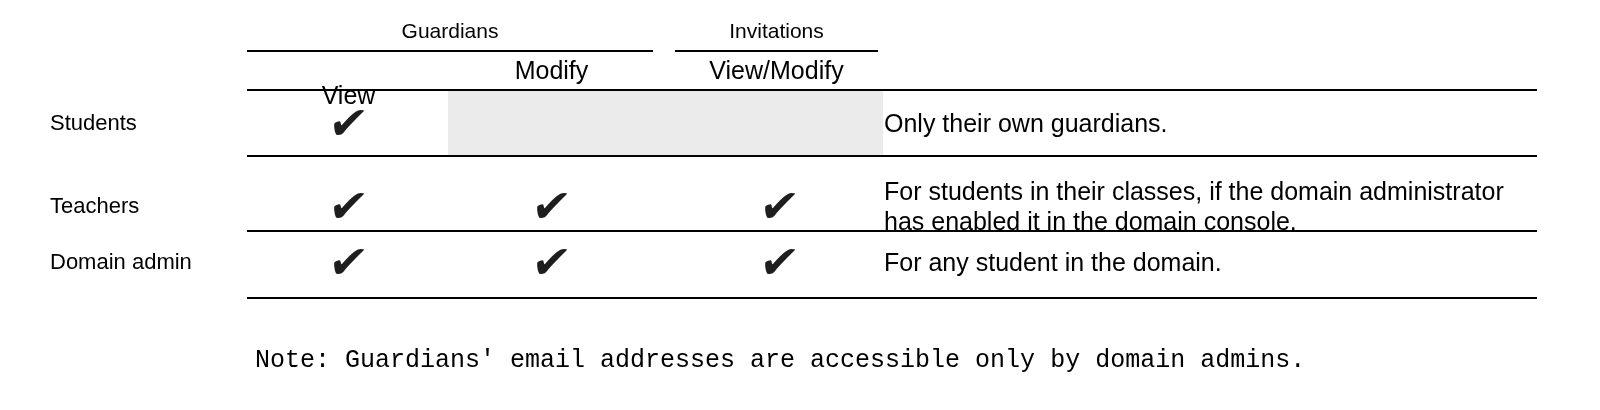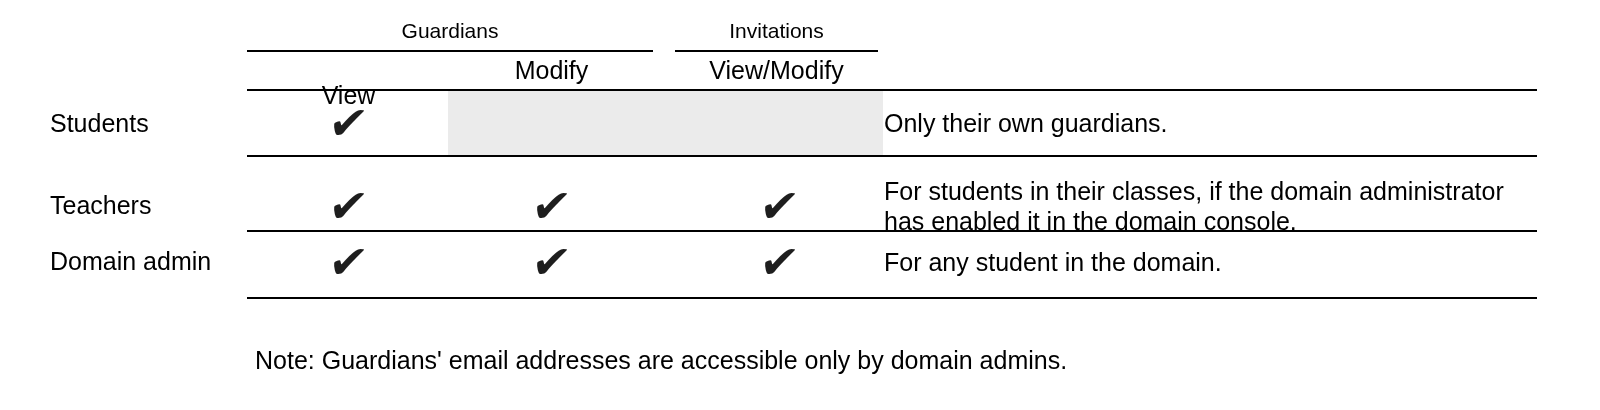--- a/index.html
+++ b/index.html
@@ -76,7 +76,7 @@
     height: 100%;
     display: flex;
     align-items: center;
-    font-size: 25px;
+    font-size: 22px;
   }
   .cell {
     position: absolute;

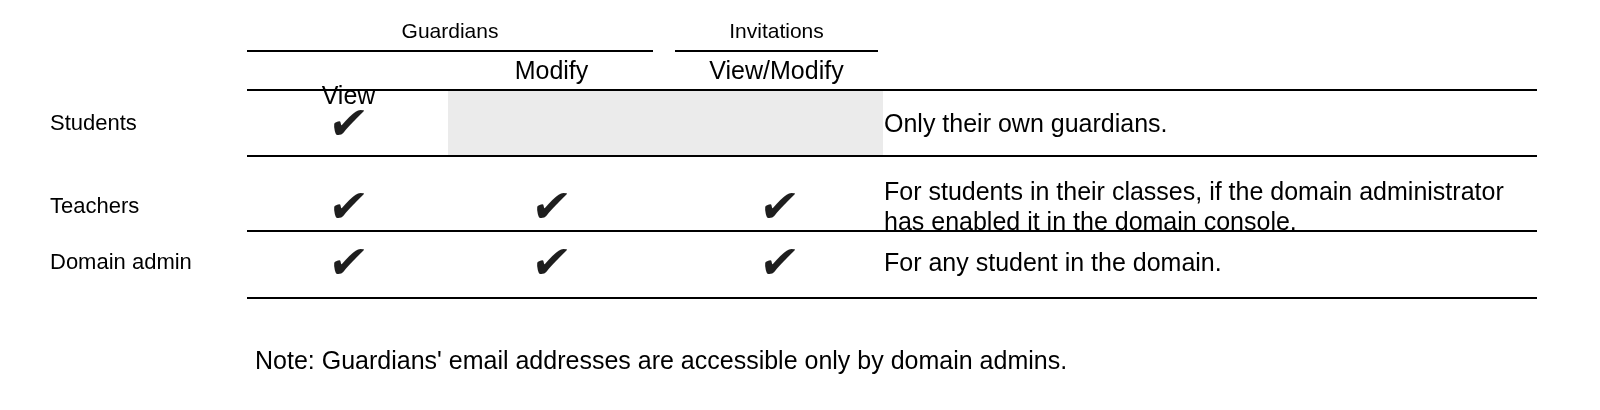--- a/index.html
+++ b/index.html
@@ -124,6 +124,7 @@
     left: 255px;
     top: 346px;
     font-size: 25px;
+    font-family: Liberation Mono, monospace;
   }
 </style>
 </head>

